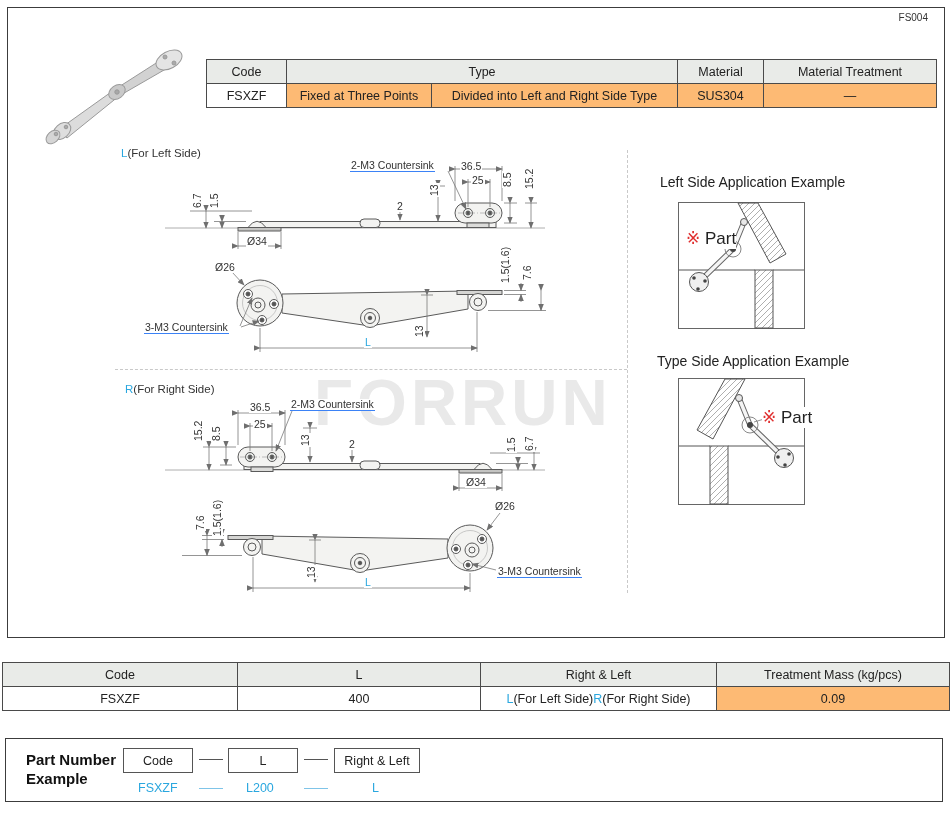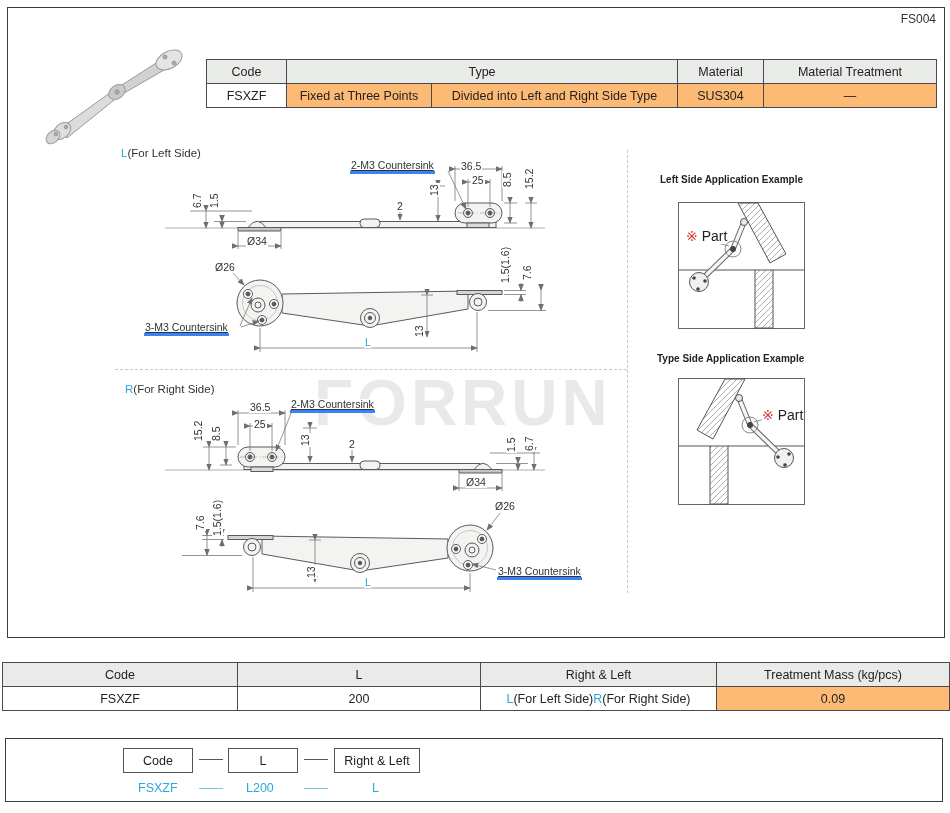--- a/index.html
+++ b/index.html
@@ -7,7 +7,7 @@
         font-family:"Liberation Sans","DejaVu Sans",sans-serif;color:#222;overflow:hidden;}
   
   #mainbox{position:absolute;left:7px;top:7px;width:936px;height:629px;border:1.5px solid #3c3c3c;background:#fff;}
-  #fs-ref{position:absolute;right:14px;top:12px;font-size:12px;color:#333;}
+  #fs-ref{position:absolute;right:22px;top:12px;font-size:10px;color:#333;}
   
   table{border-collapse:collapse;}
   .spec{position:absolute;left:206px;top:59px;}

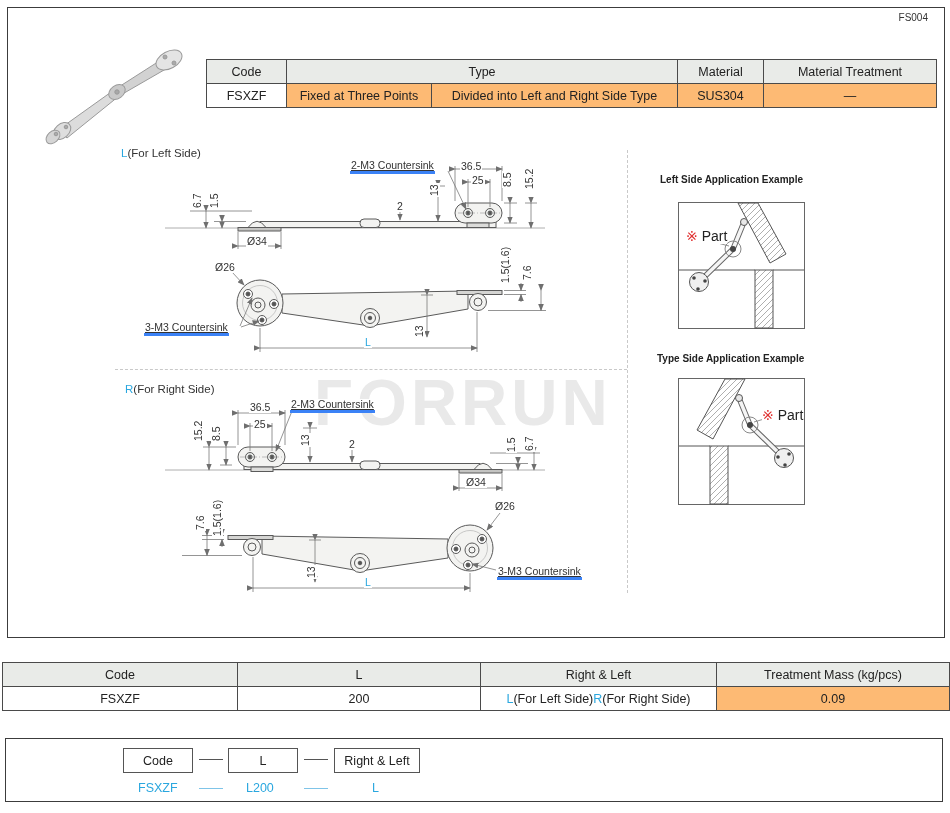--- a/index.html
+++ b/index.html
@@ -27,7 +27,7 @@
   .ex-title{position:absolute;font-size:10px;color:#222;z-index:3;font-weight:bold;}
   .dim{position:absolute;font-size:10.5px;color:#333;z-index:3;white-space:nowrap;line-height:11px;background:#fff;padding:0 1px;}
   .dim.rot{transform-origin:0 0;transform:rotate(-90deg);}
-  .dim.und{border-bottom:3px solid #3b82f6;text-decoration:underline;}
+  .dim.und{border-bottom:1px solid #3b82f6;}
   .dim.blue{color:#2aa7df;}
   .part-mark{position:absolute;font-size:14px;z-index:3;white-space:nowrap;background:#fff;}
   .part-mark .star{color:#e03030;}

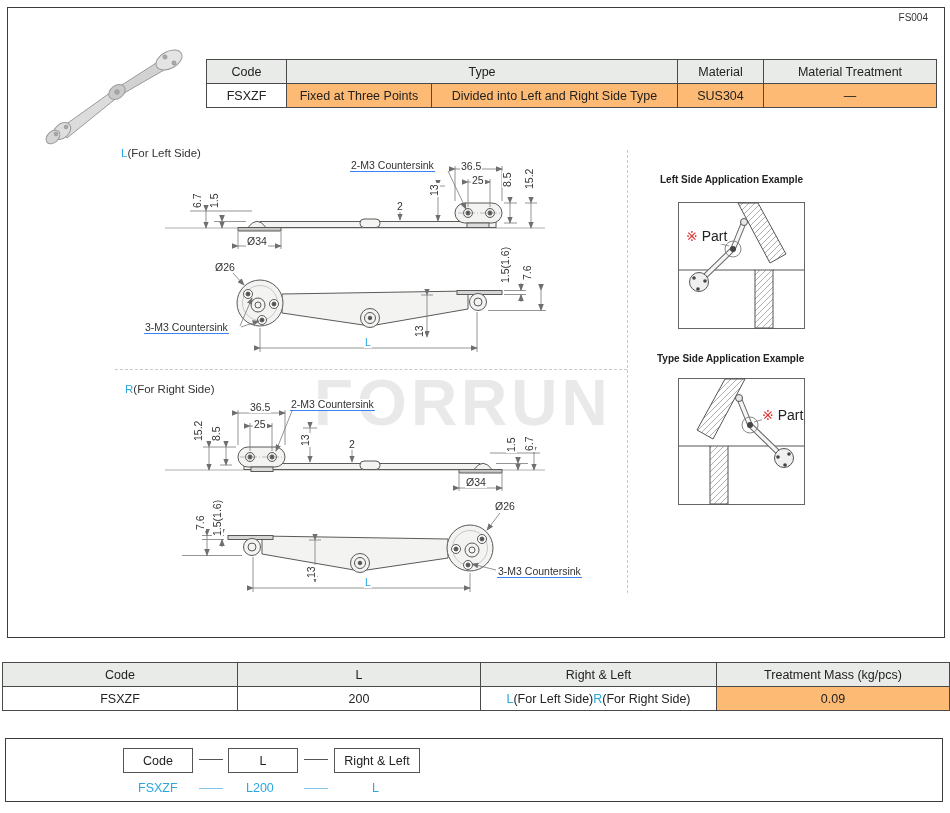--- a/index.html
+++ b/index.html
@@ -24,7 +24,7 @@
   
   #drawsvg{position:absolute;left:0;top:0;z-index:2;}
   .sec-label{position:absolute;font-size:11.5px;color:#333;z-index:3;}
-  .ex-title{position:absolute;font-size:10px;color:#222;z-index:3;font-weight:bold;}
+  .ex-title{position:absolute;font-size:14px;color:#222;z-index:3;}
   .dim{position:absolute;font-size:10.5px;color:#333;z-index:3;white-space:nowrap;line-height:11px;background:#fff;padding:0 1px;}
   .dim.rot{transform-origin:0 0;transform:rotate(-90deg);}
   .dim.und{border-bottom:1px solid #3b82f6;}

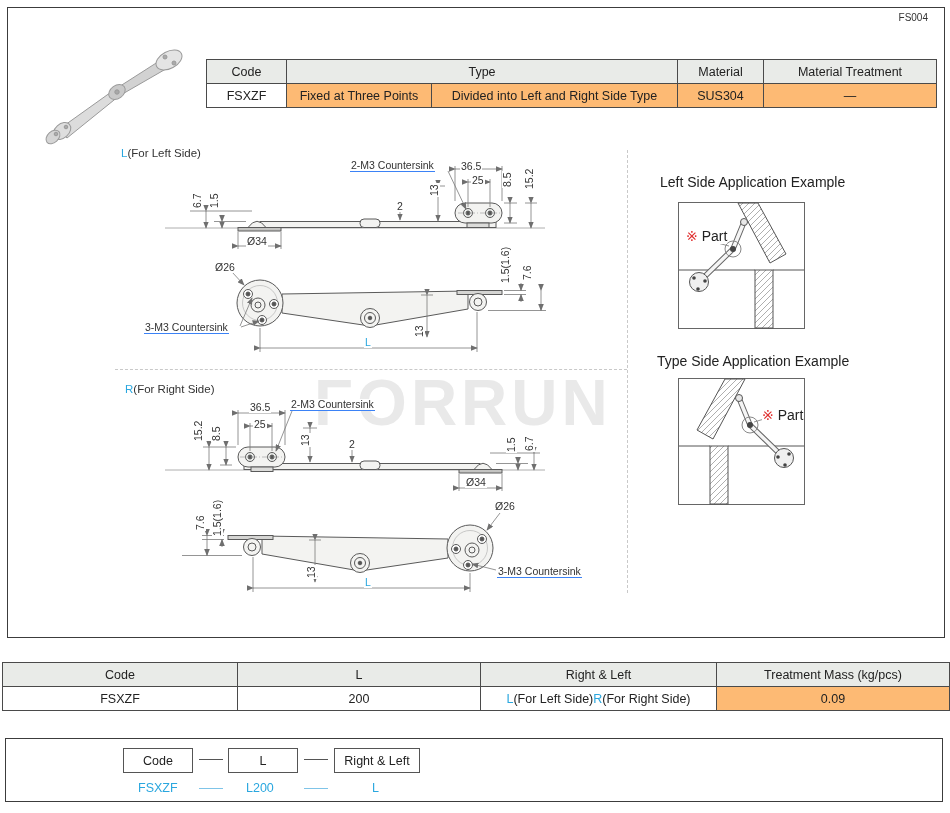--- a/index.html
+++ b/index.html
@@ -29,7 +29,7 @@
   .dim.rot{transform-origin:0 0;transform:rotate(-90deg);}
   .dim.und{border-bottom:1px solid #3b82f6;}
   .dim.blue{color:#2aa7df;}
-  .part-mark{position:absolute;font-size:14px;z-index:3;white-space:nowrap;background:#fff;}
+  .part-mark{position:absolute;font-size:17px;z-index:3;white-space:nowrap;background:#fff;}
   .part-mark .star{color:#e03030;}
   
   #hdash{position:absolute;left:115px;top:369px;width:512px;border-top:1px dashed #c9c9c9;z-index:0;}

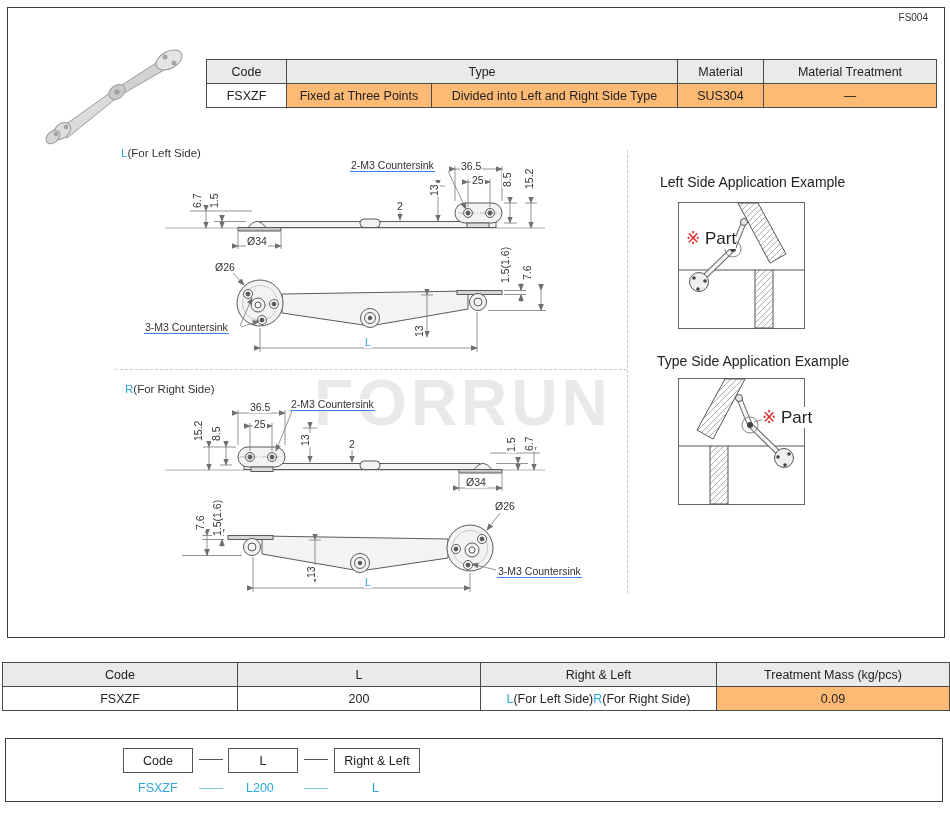--- a/index.html
+++ b/index.html
@@ -345,7 +345,7 @@
     </tr>
     <tr>
       <td class="blue">FSXZF</td>
-      <td class="blue">200</td>
+      <td class="blue">400</td>
       <td><span class="blue">L</span><span>(For Left Side)</span><span class="blue">R</span><span>(For Right Side)</span></td>
       <td class="cellblue">0.09</td>
     </tr>

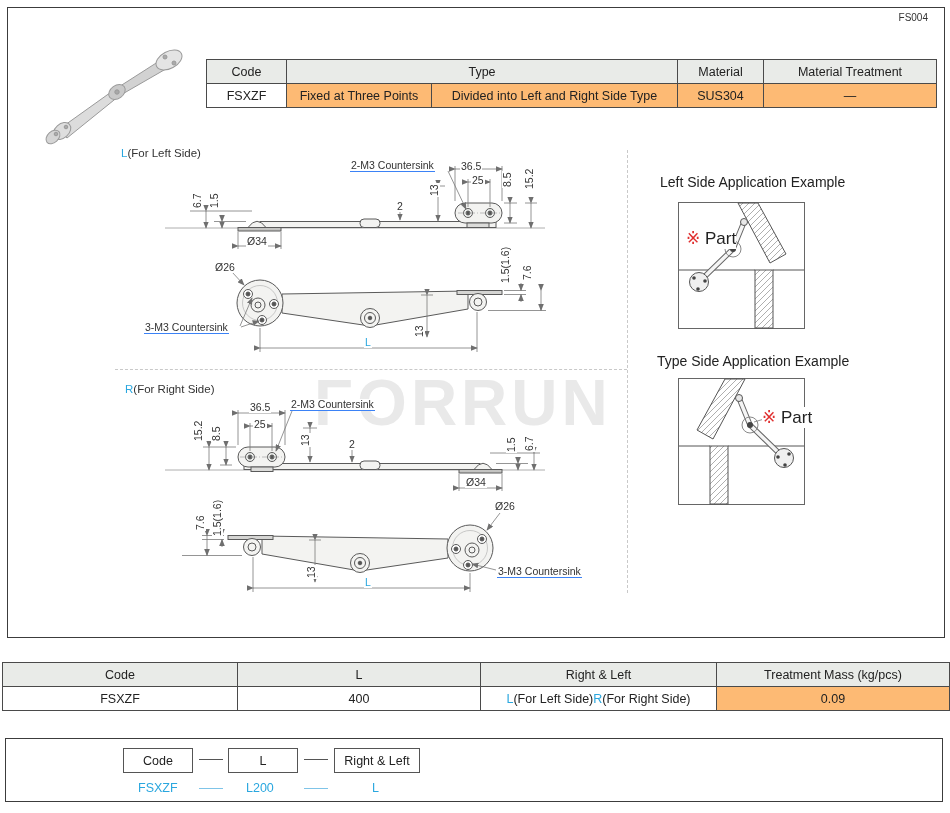--- a/index.html
+++ b/index.html
@@ -354,6 +354,10 @@
 
   <div id="pn-box">
       <div id="pn-inner">
+    <div id="pn-title">
+      <div>Part Number</div>
+      <div>Example</div>
+    </div>
     <div class="pn-code-box" style="left:117px;width:68px">Code</div>
     <div class="dashline" style="left:193px"></div>
     <div class="pn-code-box" style="left:222px;width:68px">L</div>

